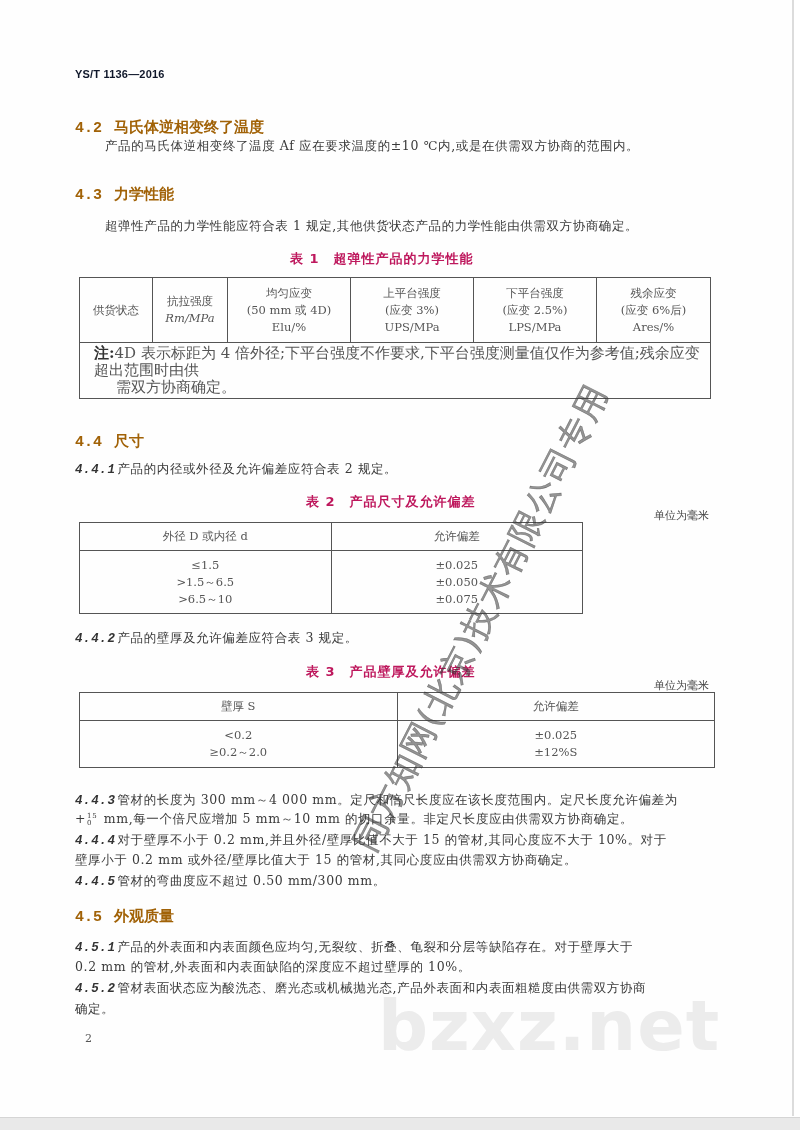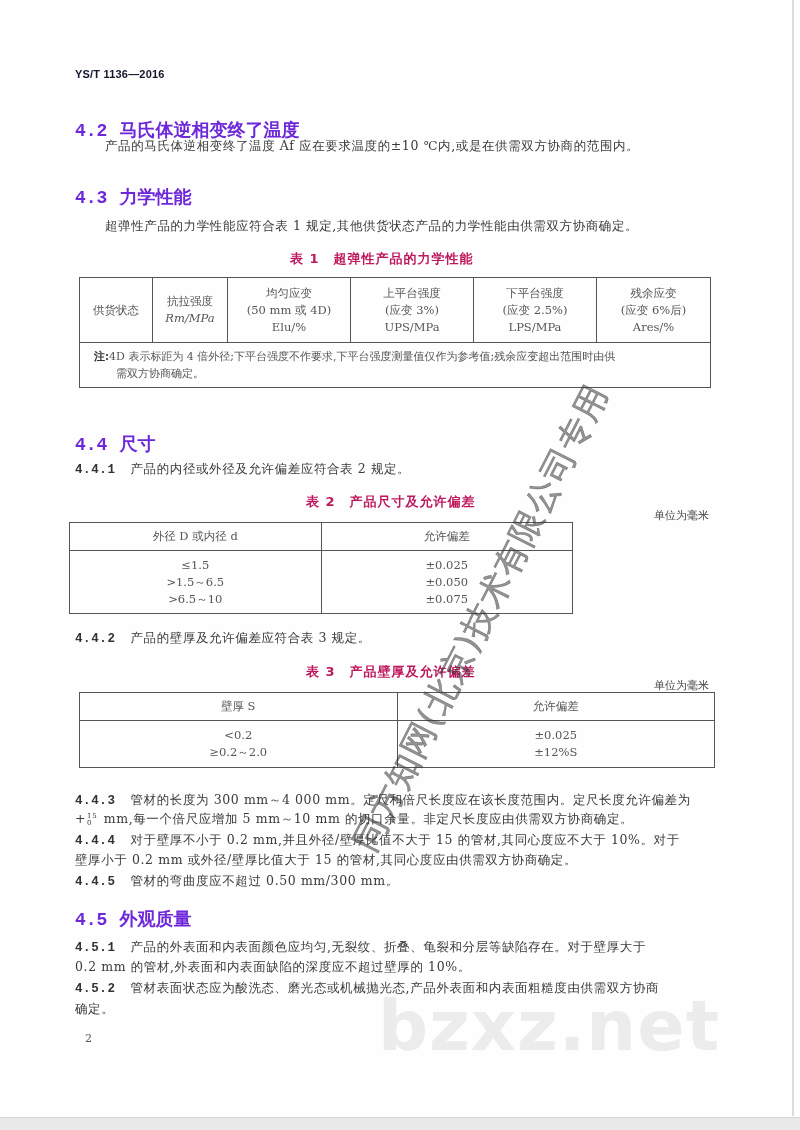--- a/index.html
+++ b/index.html
@@ -19,7 +19,7 @@
   }
   .abs { position: absolute; white-space: nowrap; }
   .std-code { left: 75px; top: 68px; font-family: Liberation Sans, sans-serif; font-size: 11px; font-weight: bold; color: #0f172a; letter-spacing: 0.2px; }
-  .h2 { font-family: "DejaVu Sans", sans-serif; font-weight: bold; font-size: 18px; color: #6d28d9; }
+  .h2 { font-family: "DejaVu Sans", sans-serif; font-weight: bold; font-size: 15px; color: #a16207; }
   .h2 .num { font-family: "Liberation Mono", monospace; font-weight: bold; margin-right: 12px; }
   .para { font-size: 12.5px; color: #3a3a3a; letter-spacing: 0.6px; }
   .para .num { font-family: "Liberation Mono", monospace; font-weight: bold; margin-right: 15px; color: #333; }

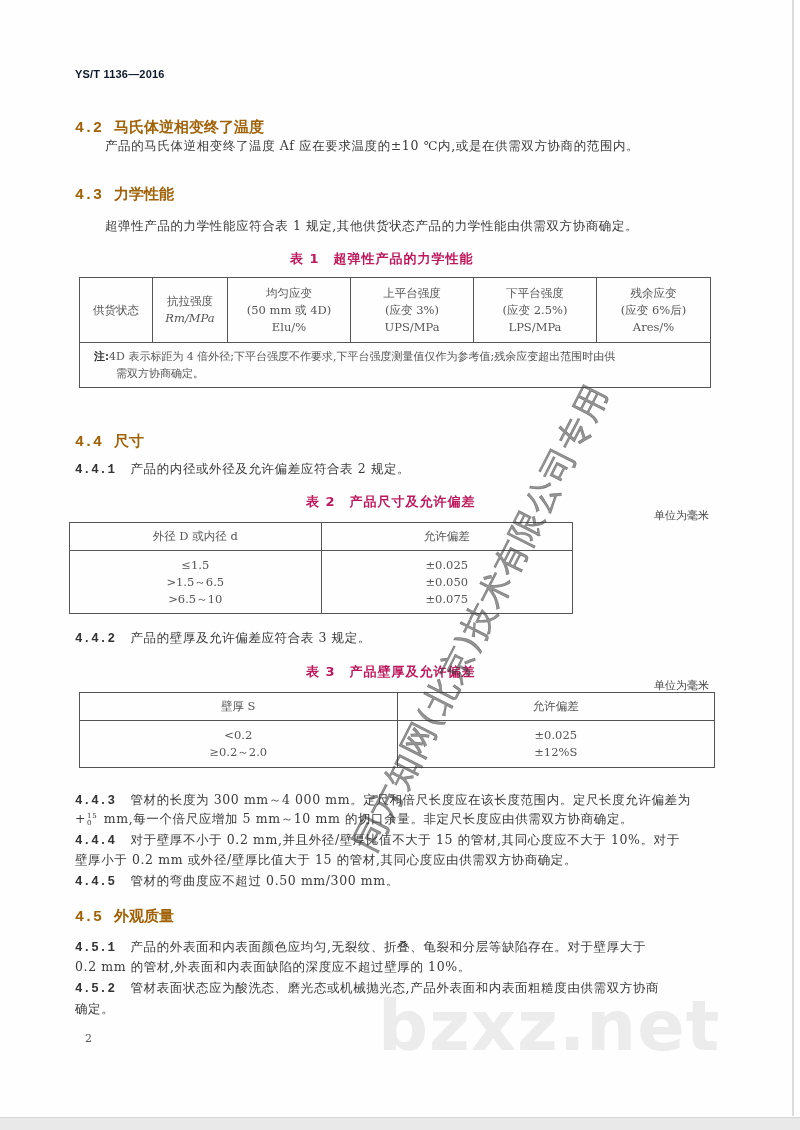--- a/index.html
+++ b/index.html
@@ -30,7 +30,7 @@
   .t1 { left: 79px; top: 277px; width: 632px; }
   .t1 .head td { height: 64px; }
   .t1 .row td { height: 24px; }
-  .t1 .note td { text-align: left; height: 40px; padding: 2px 10px 2px 14px; font-size: 11px; line-height: 17px; white-space: normal; }
+  .t1 .note td { text-align: left; height: 40px; padding: 2px 10px 2px 14px; font-size: 15px; line-height: 17px; white-space: normal; }
   .t1 .note .label { font-weight: bold; color: #333; }
   .t1 .note .indent { padding-left: 22px; display: inline-block; }
   .t2 { left: 69px; top: 522px; width: 504px; }

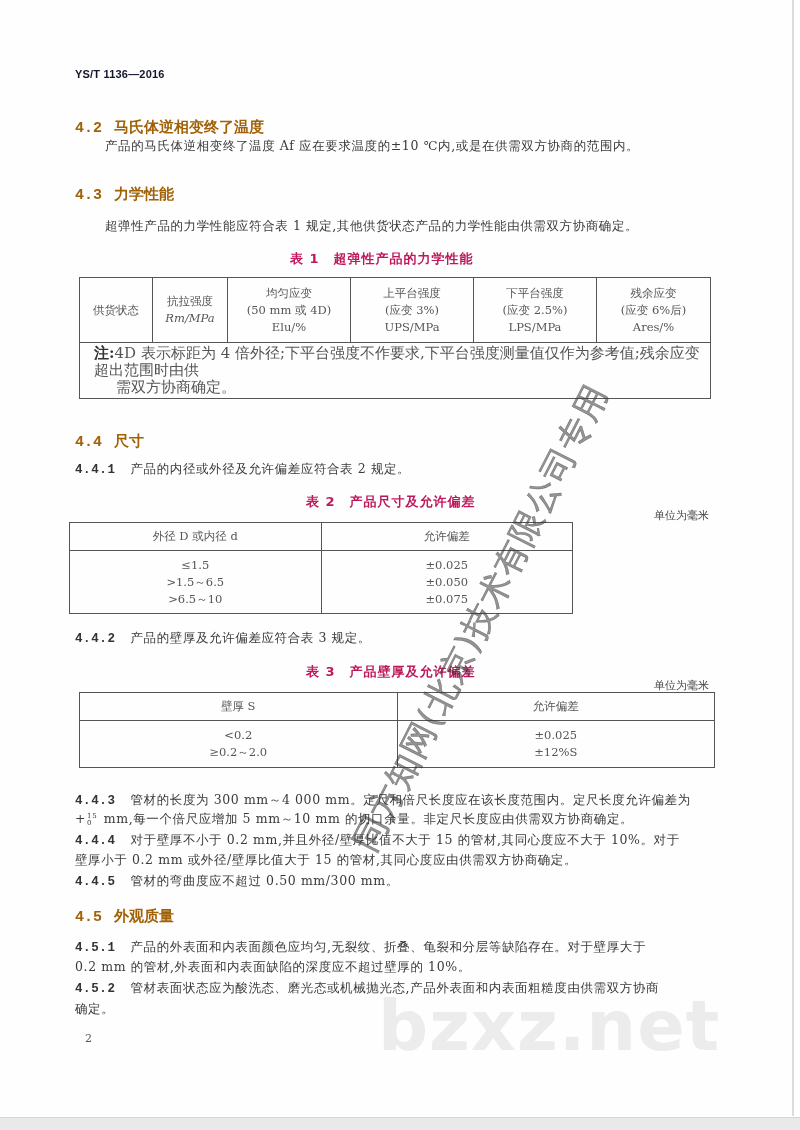--- a/index.html
+++ b/index.html
@@ -22,7 +22,7 @@
   .h2 { font-family: "DejaVu Sans", sans-serif; font-weight: bold; font-size: 15px; color: #a16207; }
   .h2 .num { font-family: "Liberation Mono", monospace; font-weight: bold; margin-right: 12px; }
   .para { font-size: 12.5px; color: #3a3a3a; letter-spacing: 0.6px; }
-  .para .num { font-family: "Liberation Mono", monospace; font-weight: bold; margin-right: 15px; color: #333; }
+  .para .num { font-family: "Liberation Mono", monospace; font-weight: bold; margin-right: 2px; color: #333; font-style: italic; }
   .tcap { font-family: "DejaVu Sans", sans-serif; font-weight: bold; font-size: 13px; color: #be185d; letter-spacing: 1px; }
   .unit { font-size: 11px; color: #444; }
   table { border-collapse: collapse; position: absolute; }

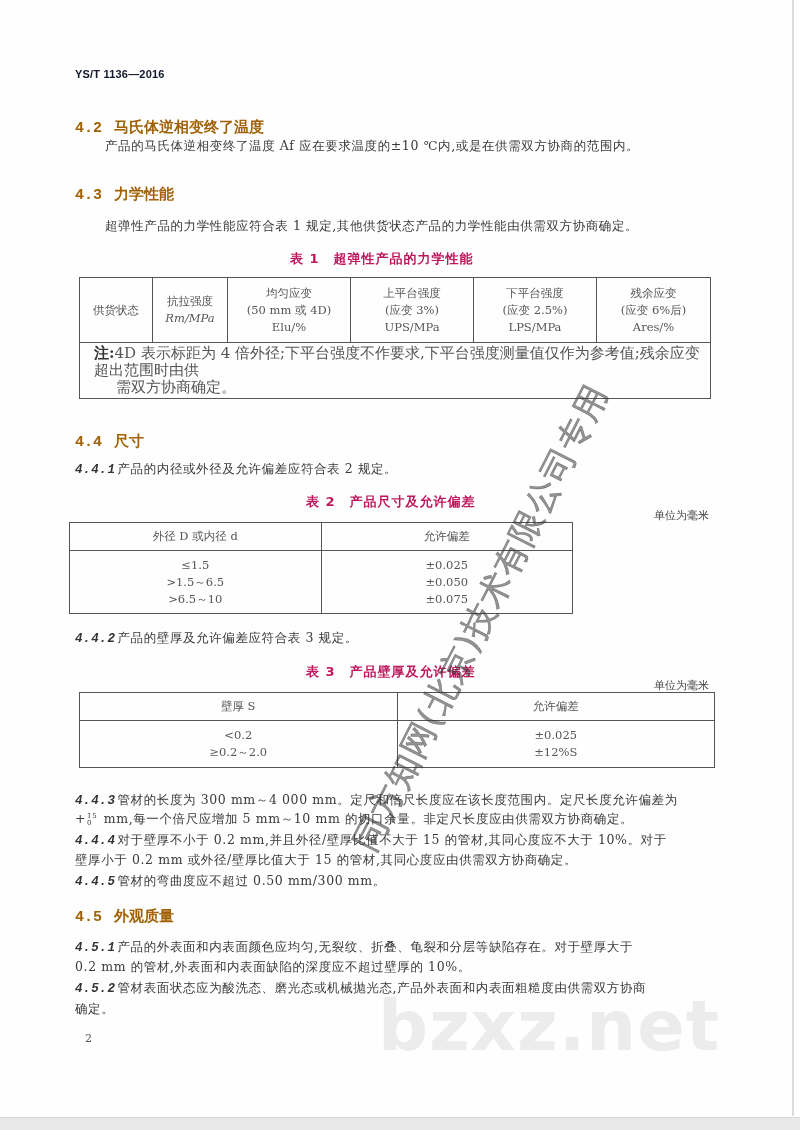--- a/index.html
+++ b/index.html
@@ -33,7 +33,7 @@
   .t1 .note td { text-align: left; height: 40px; padding: 2px 10px 2px 14px; font-size: 15px; line-height: 17px; white-space: normal; }
   .t1 .note .label { font-weight: bold; color: #333; }
   .t1 .note .indent { padding-left: 22px; display: inline-block; }
-  .t2 { left: 69px; top: 522px; width: 504px; }
+  .t2 { left: 79px; top: 522px; width: 504px; }
   .t2 td { width: 50%; }
   .t2 .head td { height: 27px; }
   .t2 .body td { height: 62px; line-height: 17px; }

